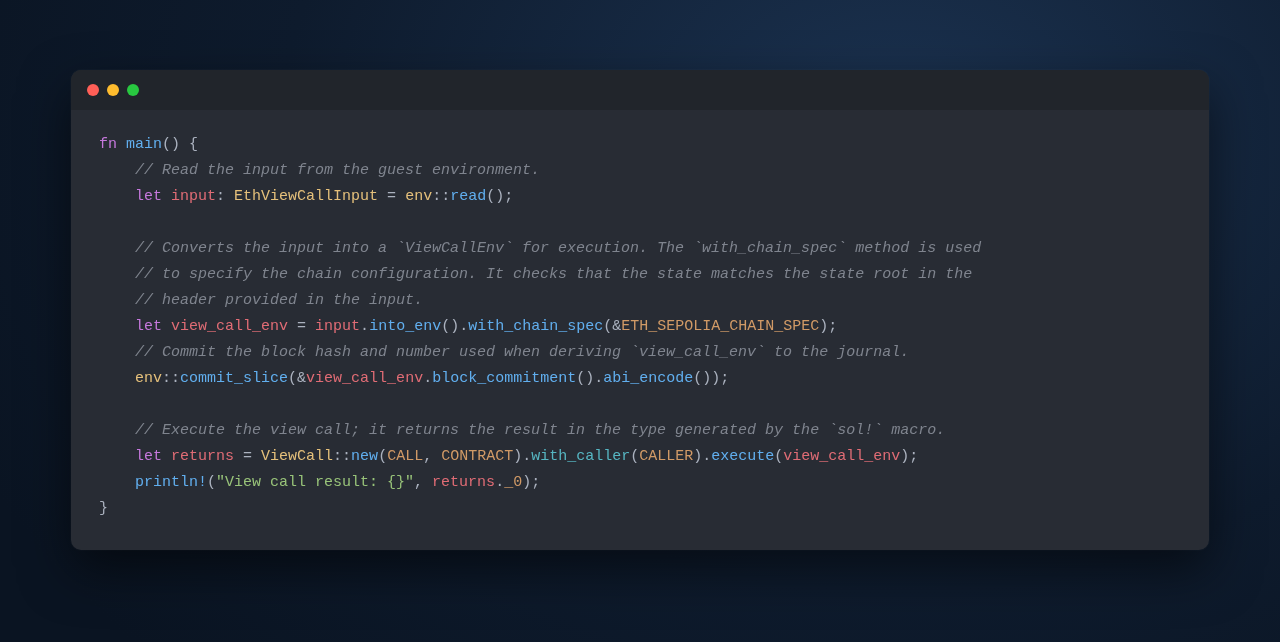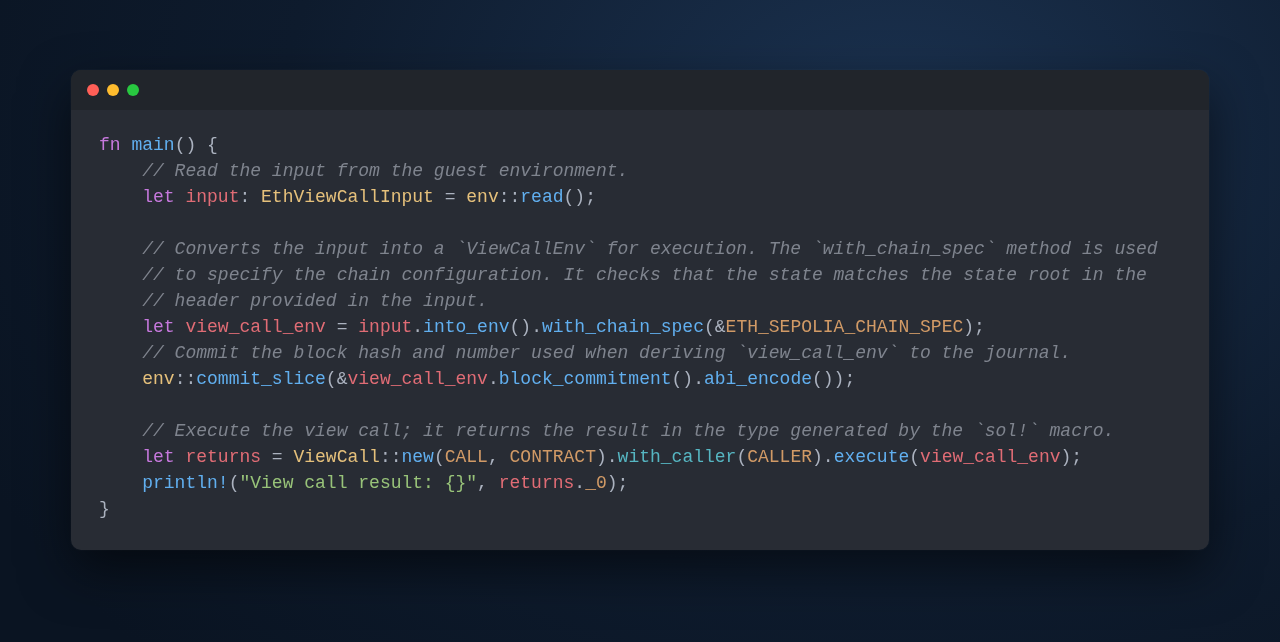--- a/index.html
+++ b/index.html
@@ -45,7 +45,7 @@
 
   .code {
     padding: 22px 28px 28px 28px;
-    font-size: 18px;
+    font-size: 15px;
     line-height: 26px;
     color: #abb2bf;
     white-space: pre;

